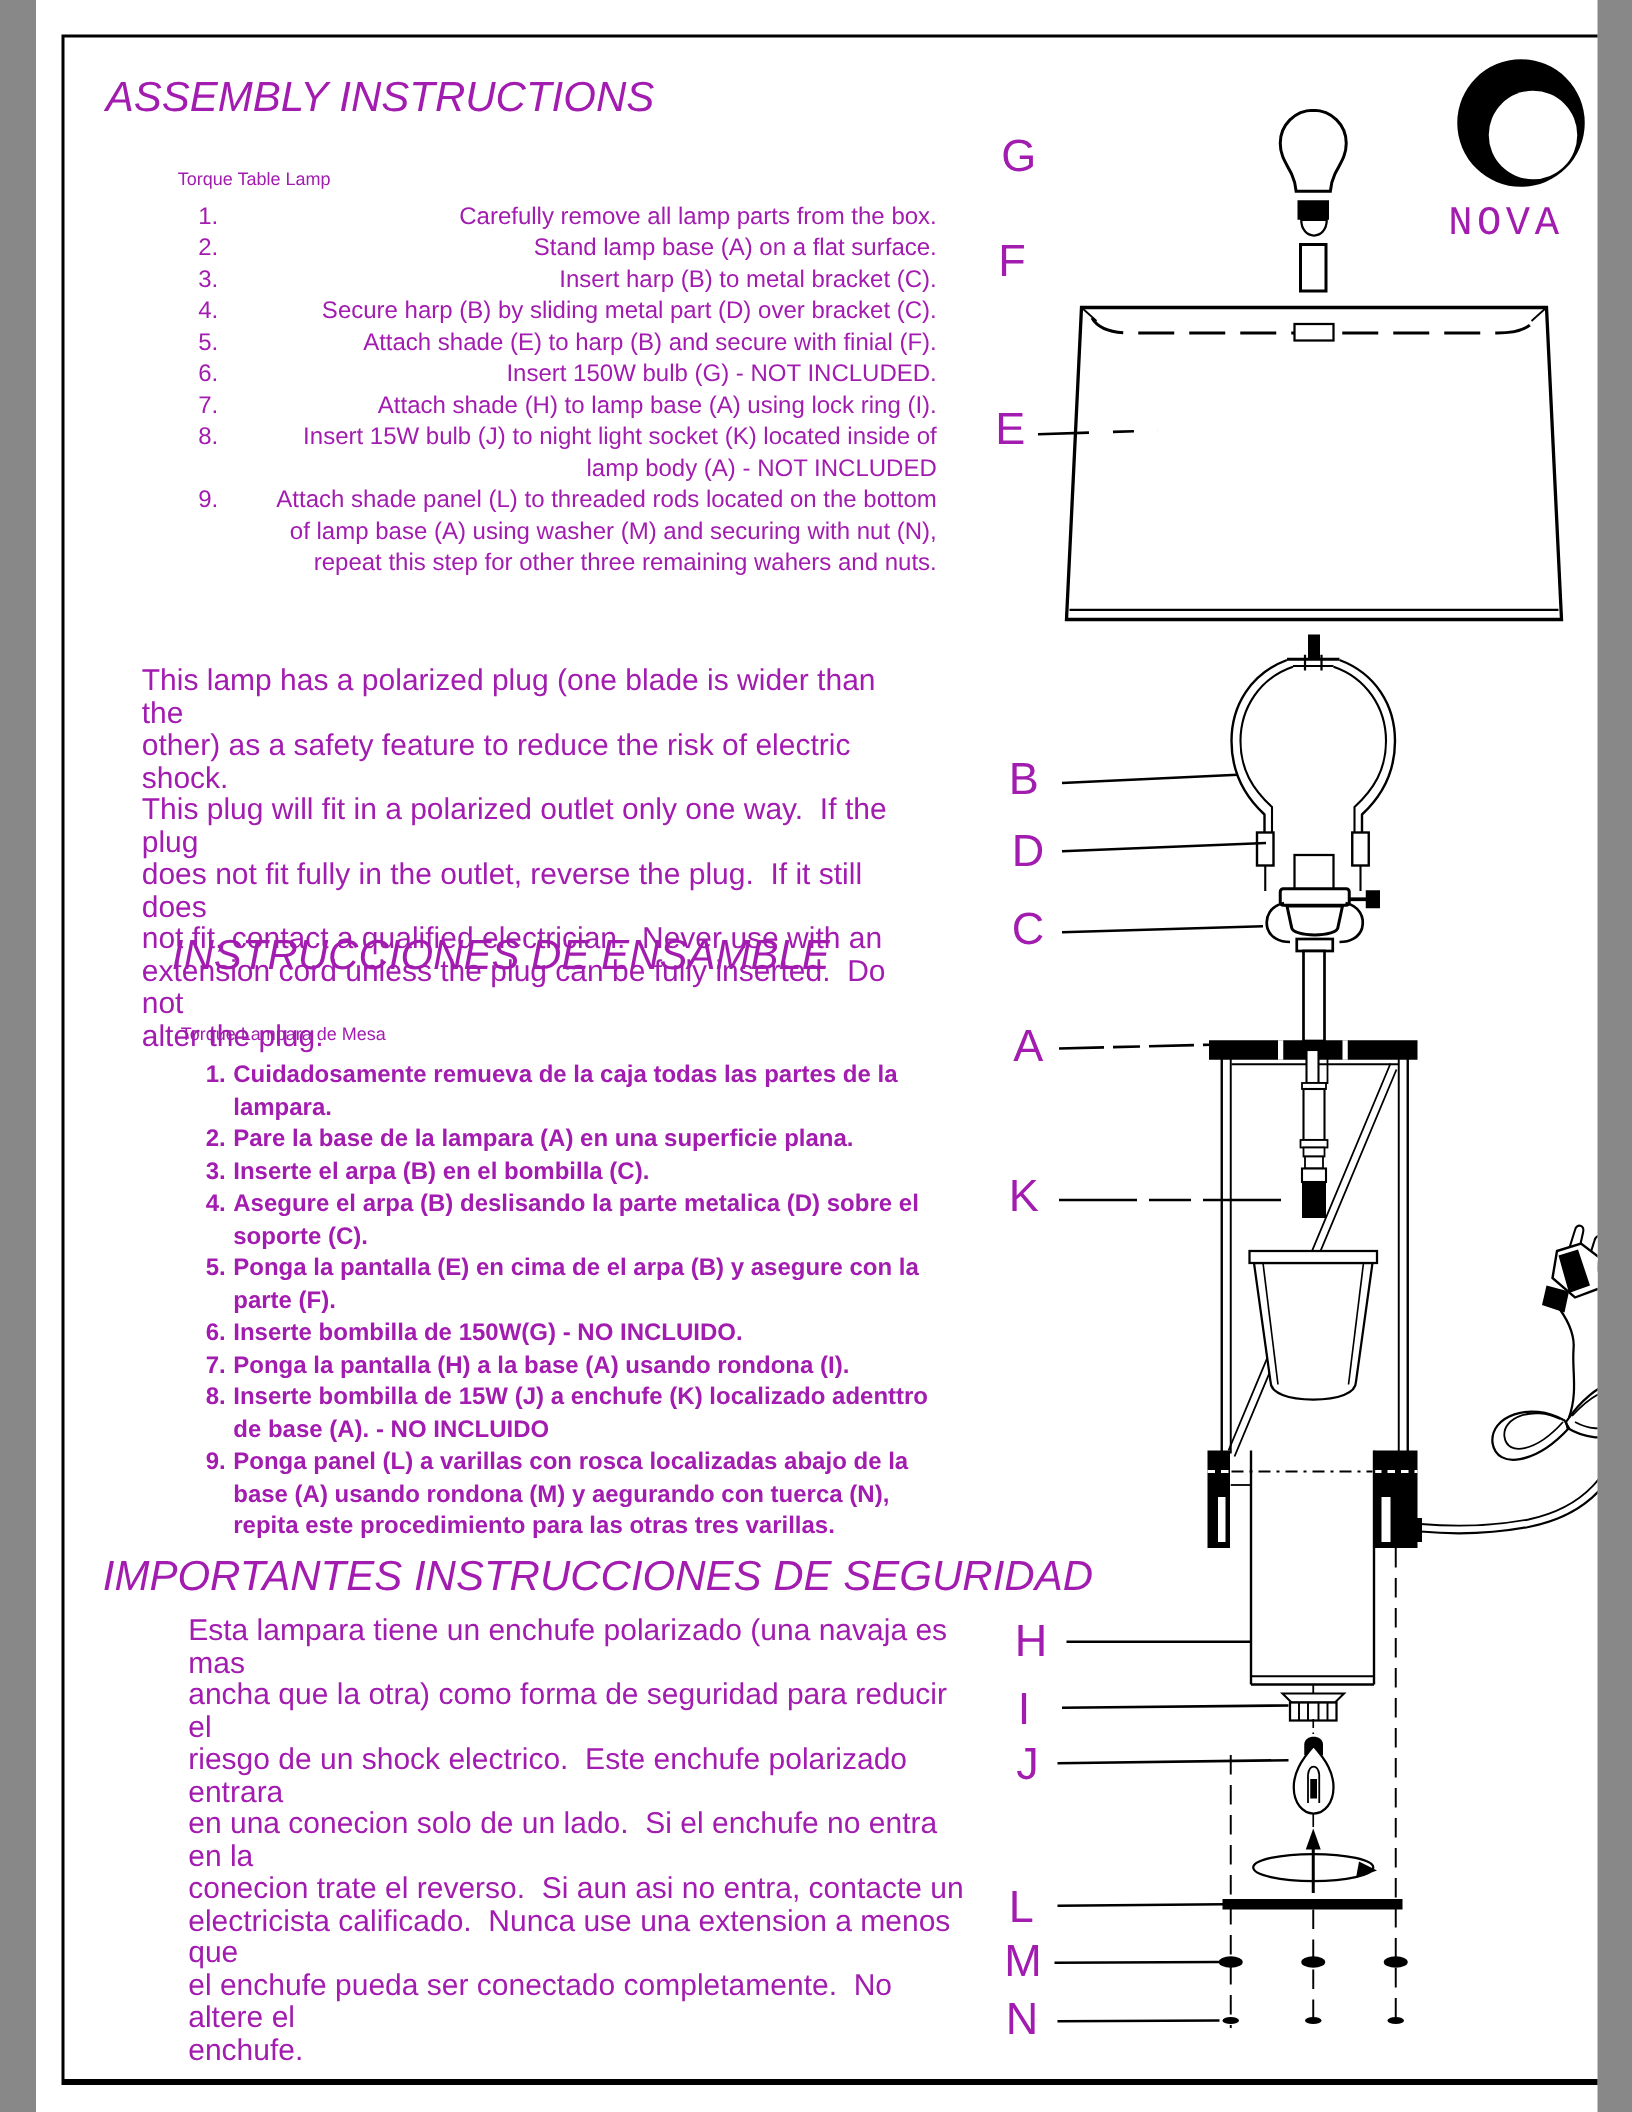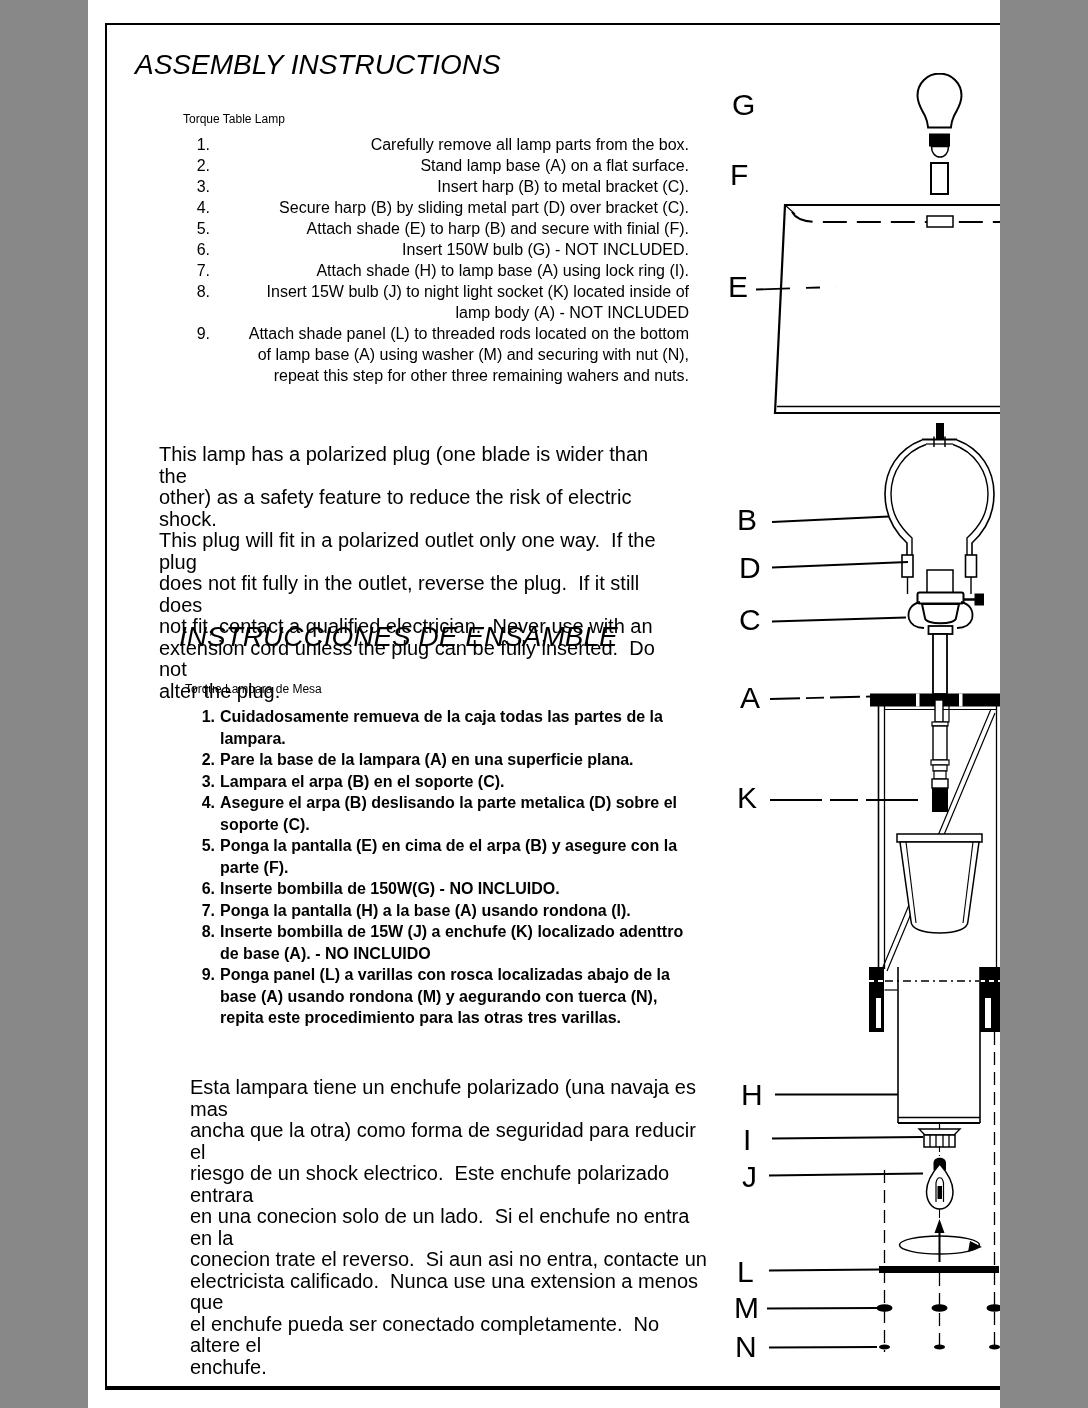--- a/index.html
+++ b/index.html
@@ -4,8 +4,8 @@
 <style>
   html,body { margin:0; padding:0; background:#888; }
   .page {
-    position:relative; width:912px; height:1408px; margin:0 auto;
-    background:#ffffff; color:#000000; font-family:"Liberation Sans", sans-serif;
+    position:relative; width:1041px; height:1408px; margin:0 auto;
+    background:#ffffff; color:#a21caf; font-family:"Liberation Sans", sans-serif;
     overflow:hidden;
   }
   .frame {

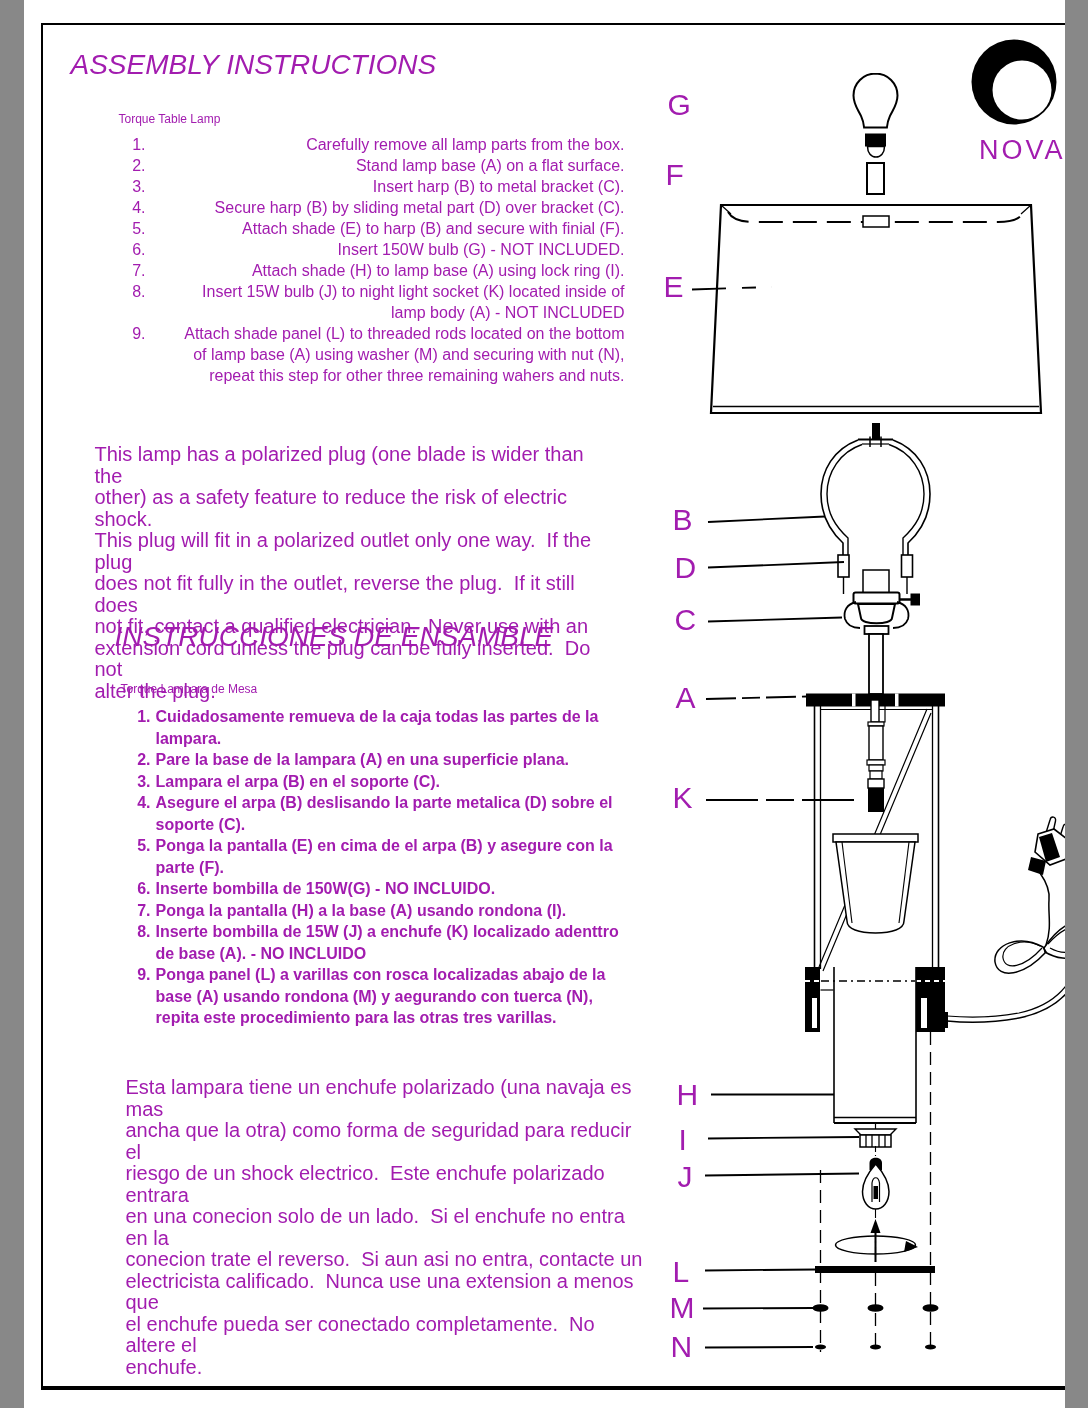--- a/index.html
+++ b/index.html
@@ -22,7 +22,7 @@
   .para { position:absolute; margin:0; font-size:20px; line-height:21.5px; white-space:pre-wrap; }
   .dlabel { position:absolute; font-size:30px; line-height:1; }
   .logo-mark { position:absolute; left:944px; top:38px; }
-  .logo-text { position:absolute; left:942px; top:136px; width:100px; text-align:right; font-size:27px; letter-spacing:3px; line-height:1.1; }
+  .logo-text { position:absolute; left:942px; top:136px; width:100px; text-align:left; font-size:27px; letter-spacing:3px; line-height:1.1;font-family:Liberation Mono, monospace; }
   svg.diagram { position:absolute; left:0; top:0; pointer-events:none; }
 </style>
 </head>

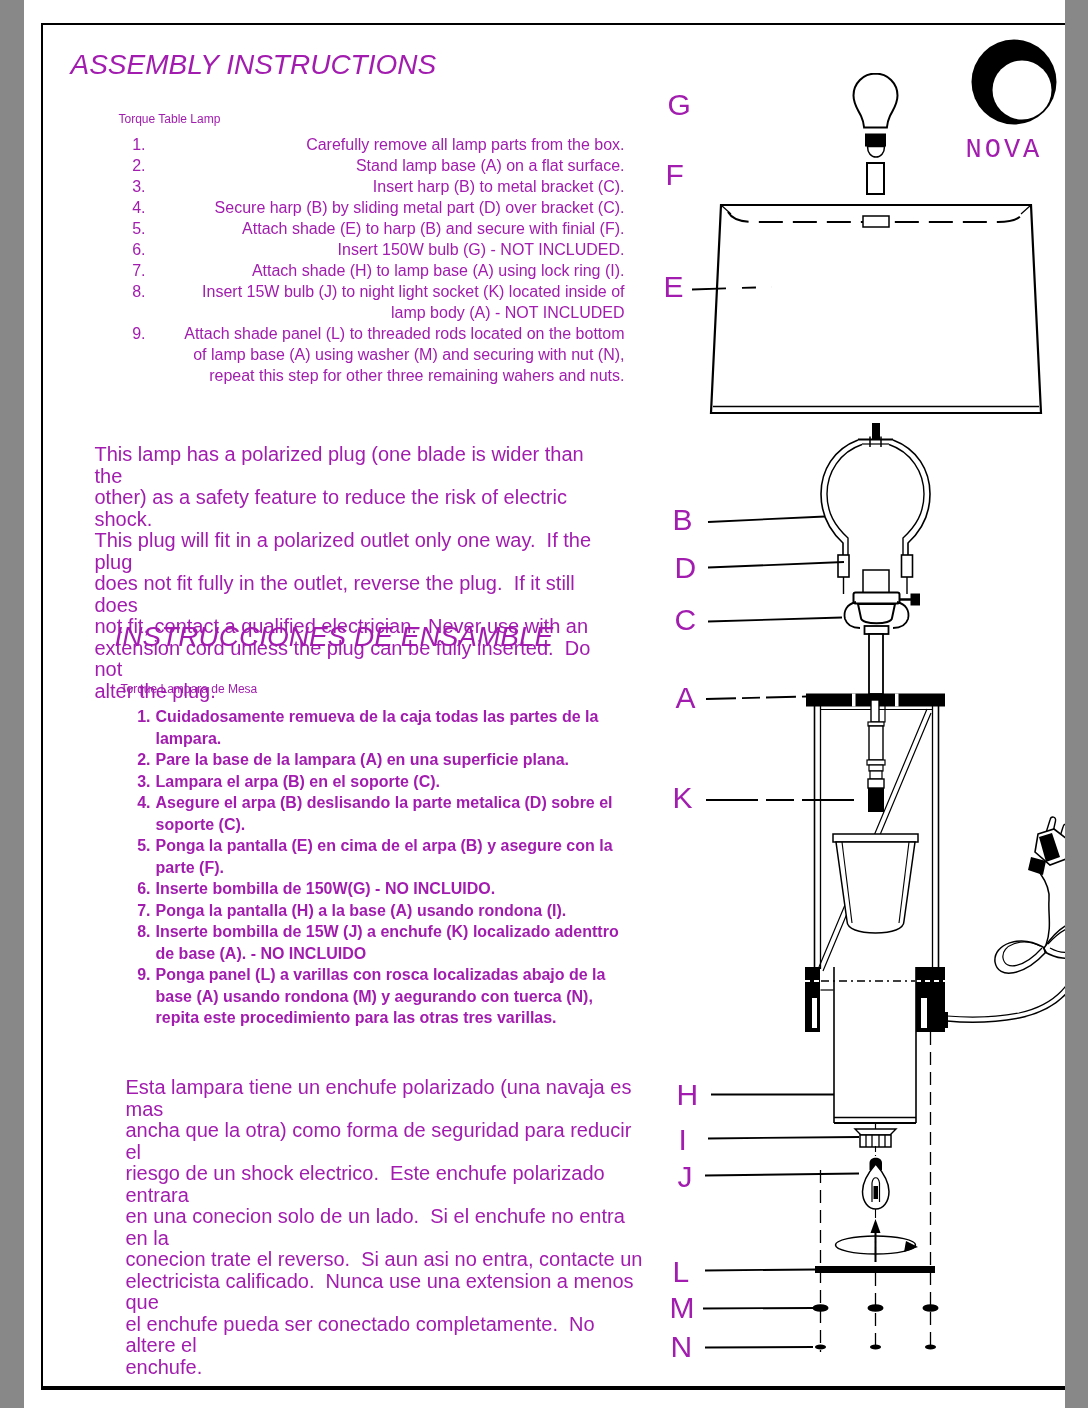--- a/index.html
+++ b/index.html
@@ -62,7 +62,7 @@
     <li>Cuidadosamente remueva de la caja todas las partes de la
 lampara.</li>
     <li>Pare la base de la lampara (A) en una superficie plana.</li>
-    <li>Lampara el arpa (B) en el soporte (C).</li>
+    <li>Inserte el arpa (B) en el bombilla (C).</li>
     <li>Asegure el arpa (B) deslisando la parte metalica (D) sobre el
 soporte (C).</li>
     <li>Ponga la pantalla (E) en cima de el arpa (B) y asegure con la

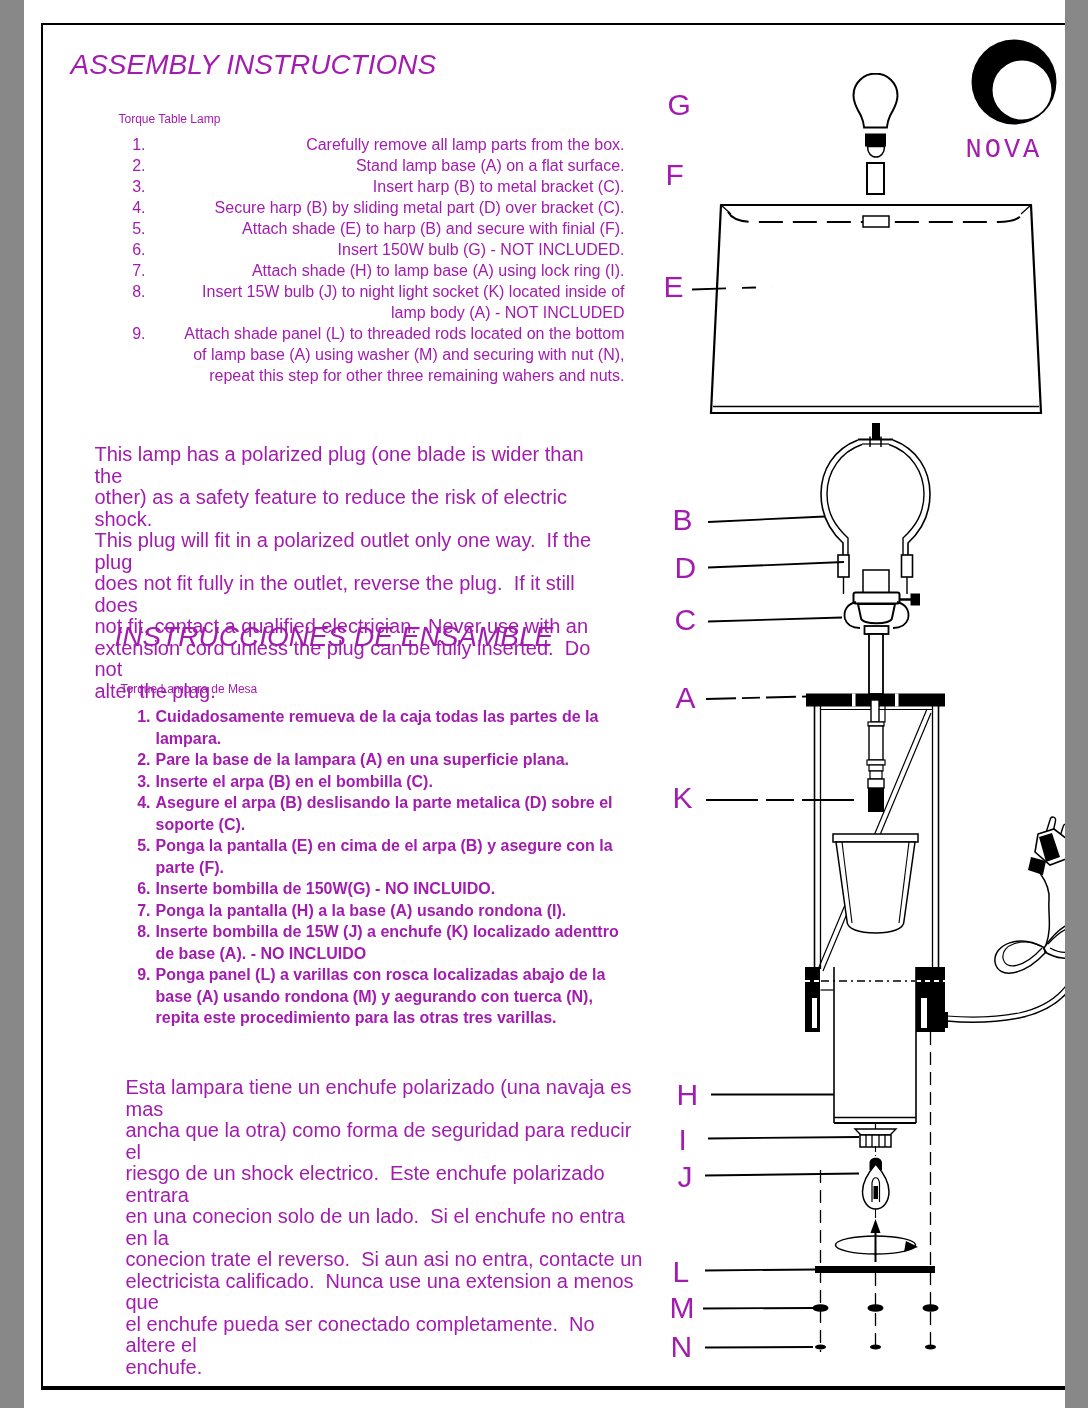--- a/index.html
+++ b/index.html
@@ -76,6 +76,7 @@
 repita este procedimiento para las otras tres varillas.</li>
   </ol>
 
+  <h1 class="h1" style="left:45px; top:1036px;">IMPORTANTES INSTRUCCIONES DE SEGURIDAD</h1>
   <p class="para" style="left:78px; top:1077px; width:520px;margin-left:24px;">Esta lampara tiene un enchufe polarizado (una navaja es mas
 ancha que la otra) como forma de seguridad para reducir el
 riesgo de un shock electrico.  Este enchufe polarizado entrara

